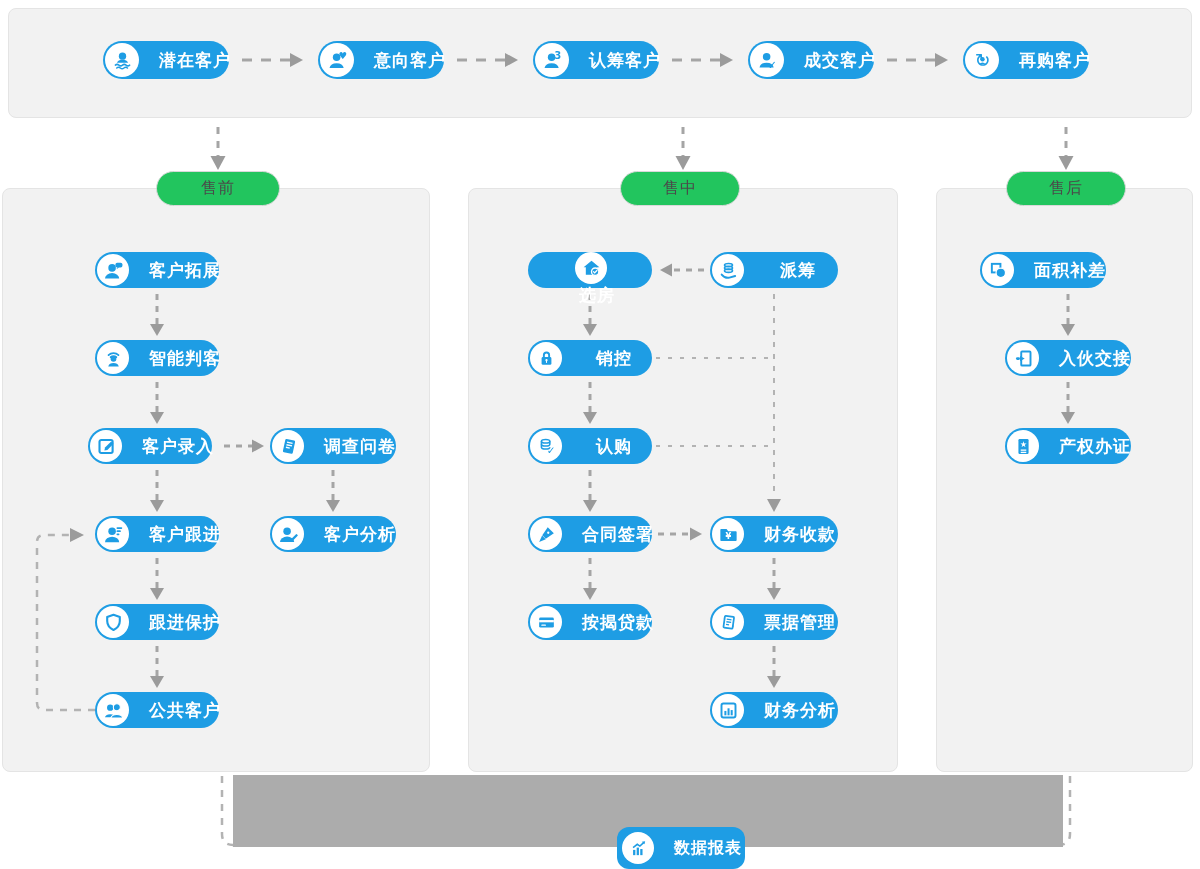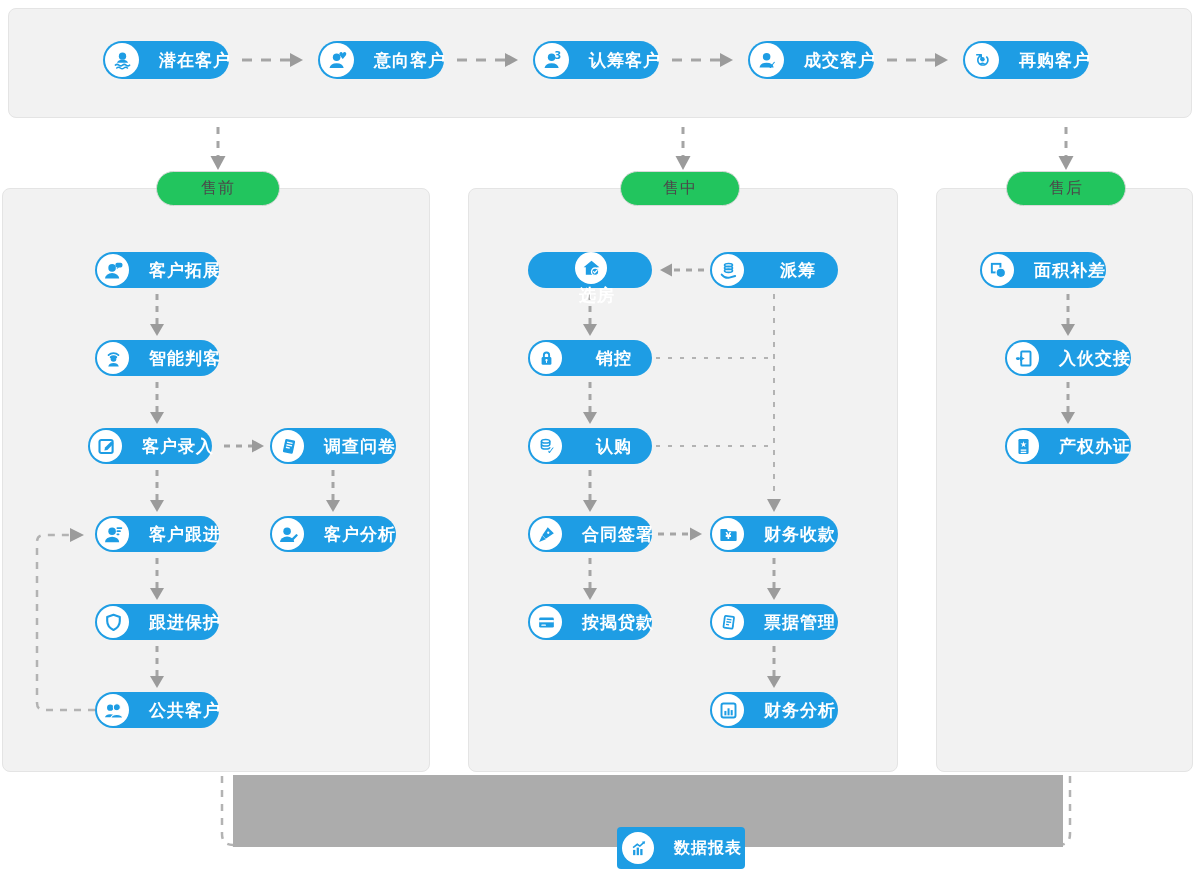--- a/index.html
+++ b/index.html
@@ -35,7 +35,7 @@
   #gray-bar{position:absolute;left:233px;top:775px;width:830px;height:72px;background:#ACACAC;z-index:3;}
   #report-badge{
     position:absolute;left:617px;top:827px;width:128px;height:42px;background:#1E9DE4;
-    display:flex;align-items:center;z-index:5;border-radius:4px;cursor:pointer;
+    display:flex;align-items:center;z-index:5;border-radius:12px;cursor:pointer;
   }
   #report-badge .ic{width:32px;height:32px;margin-left:5px;}
   #report-badge .lb{font-size:16px;}

